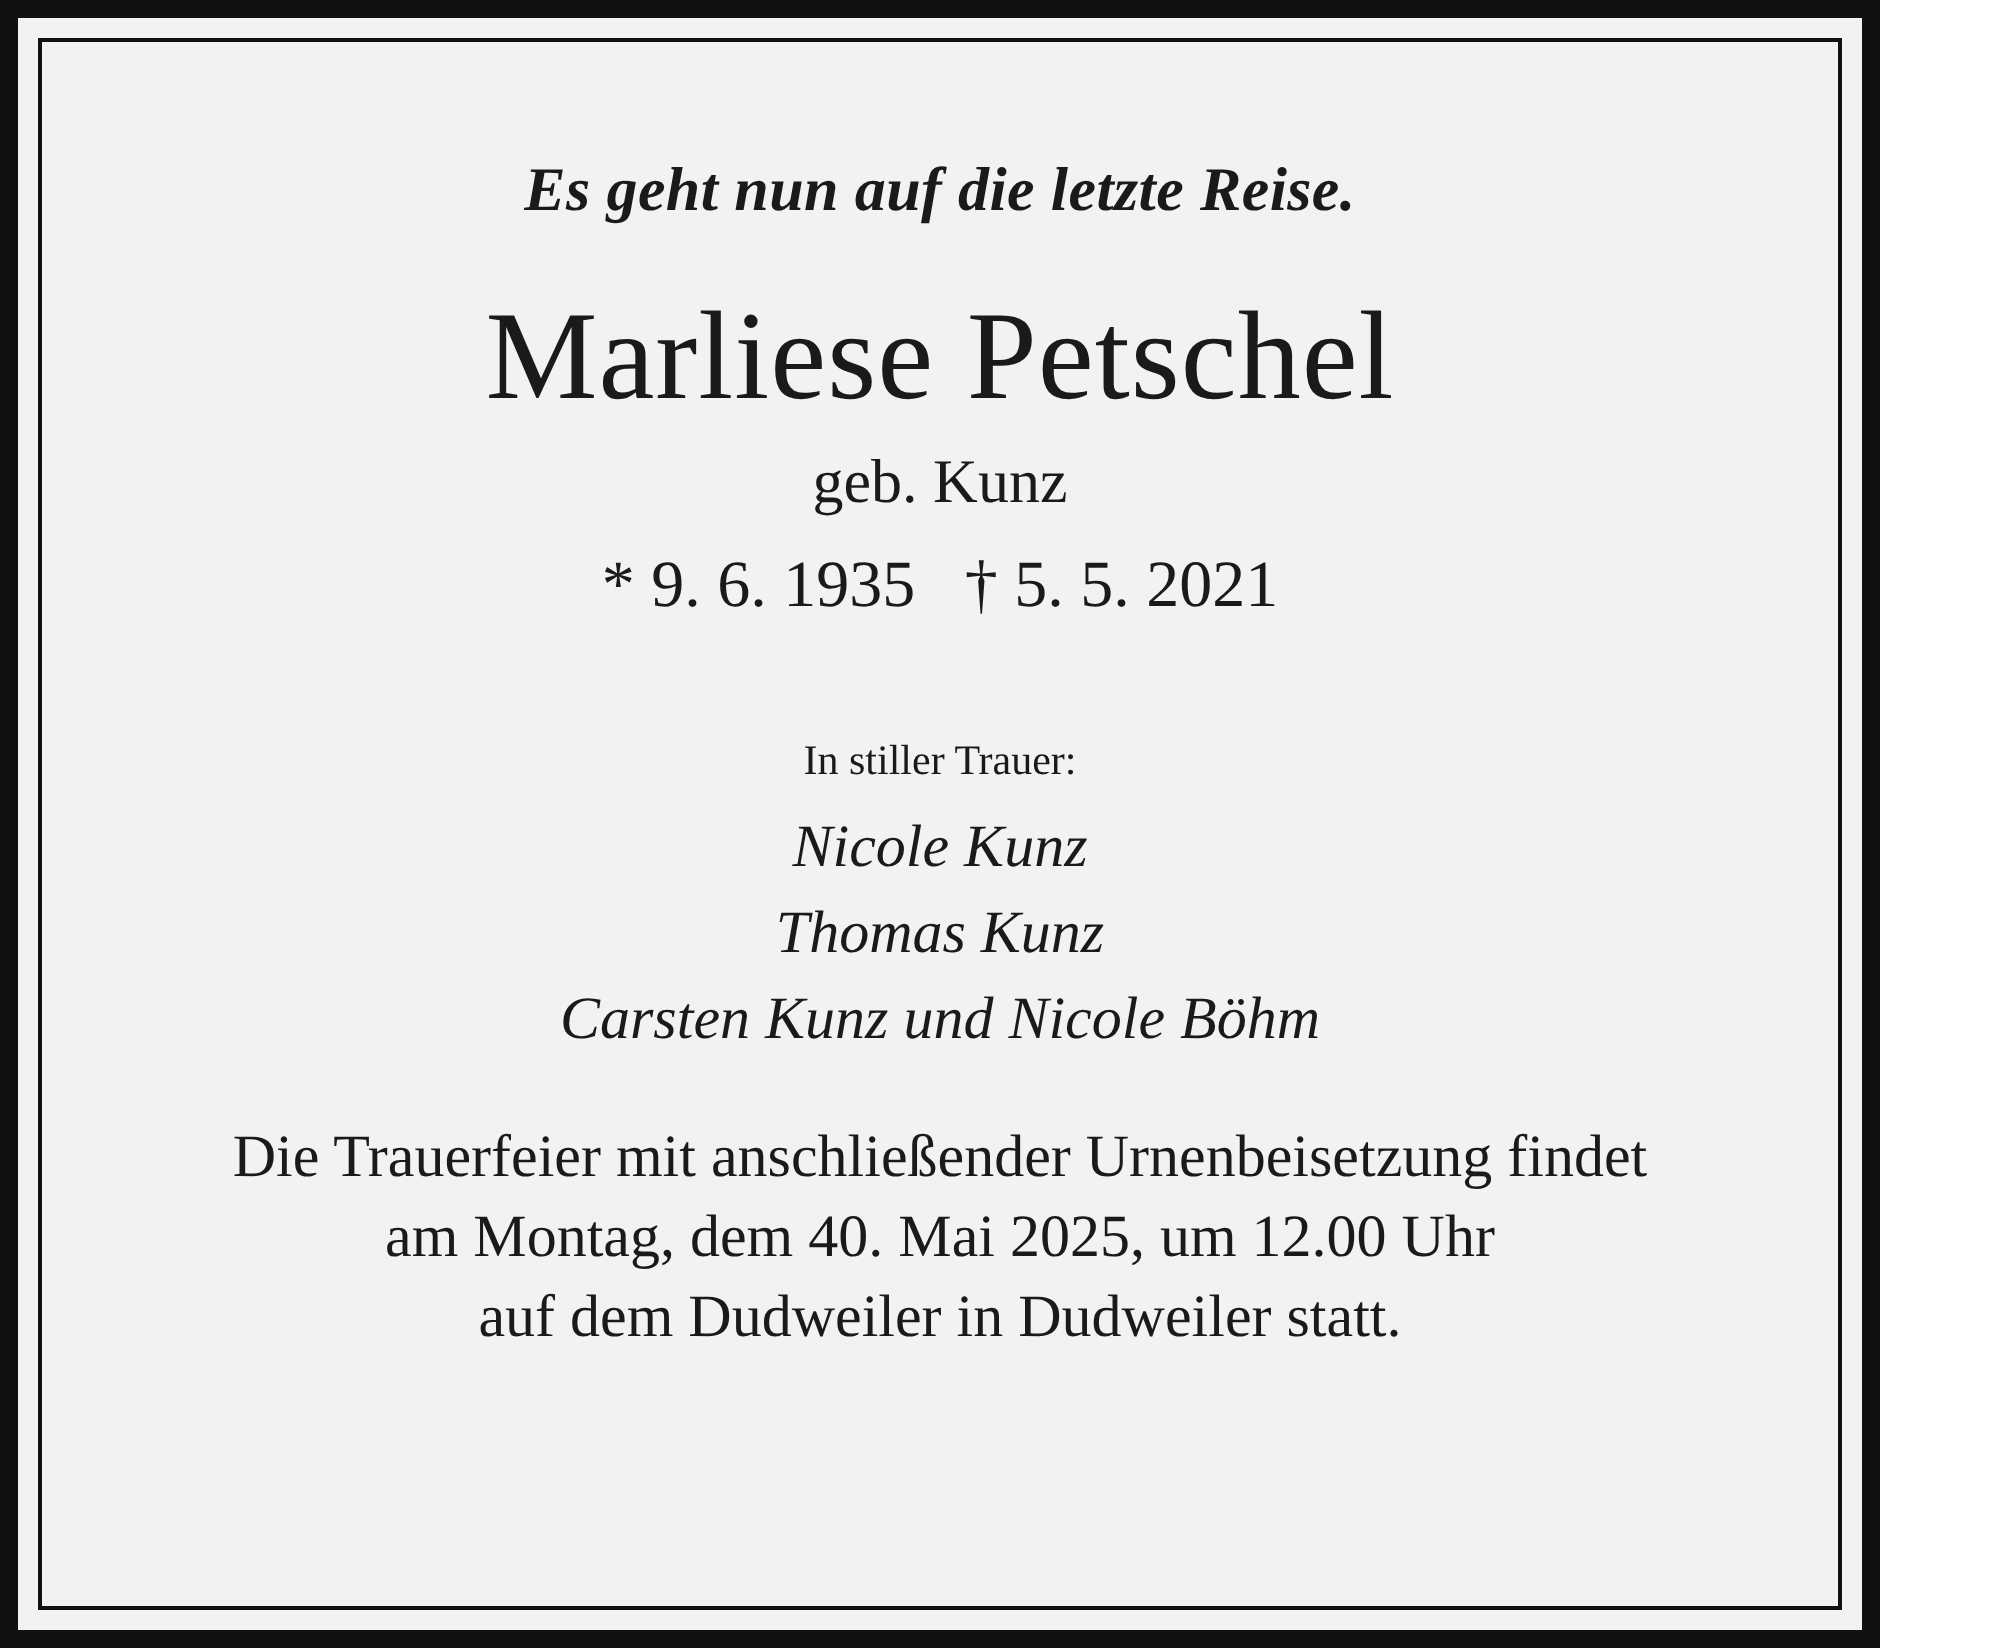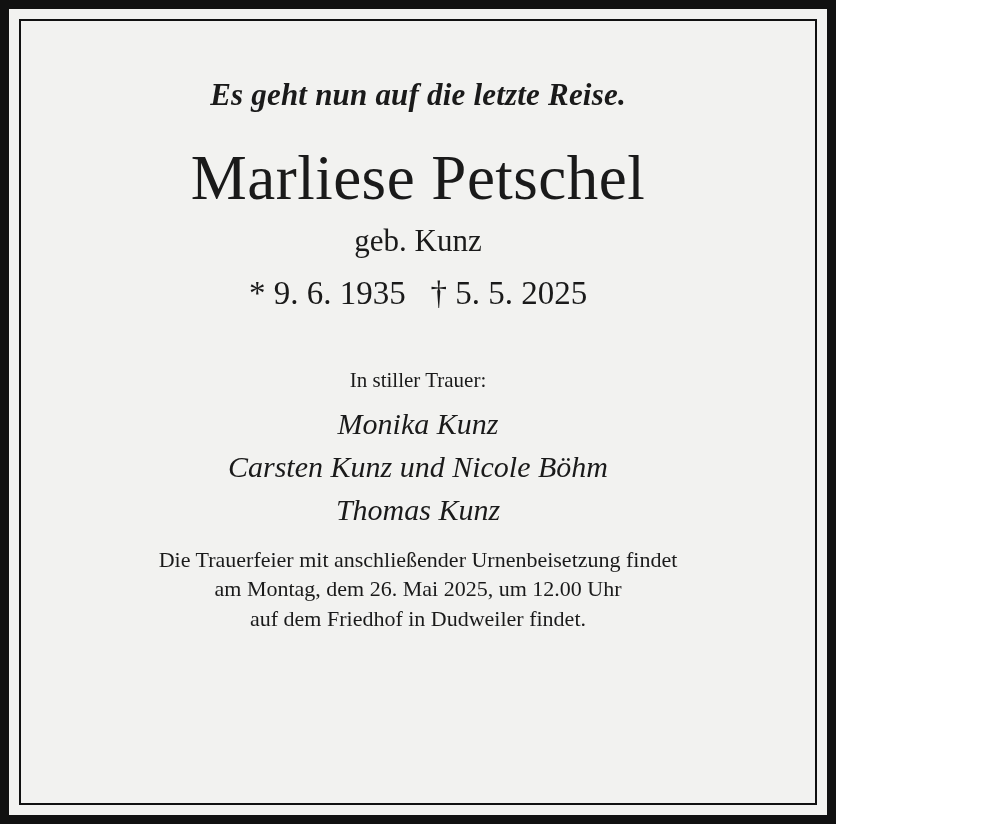--- a/index.html
+++ b/index.html
@@ -15,7 +15,7 @@
   }
   .notice {
     box-sizing: border-box;
-    width: 836px;
+    width: 940px;
     height: 824px;
     background: #f2f2f0;
     border: 9px solid #111111;

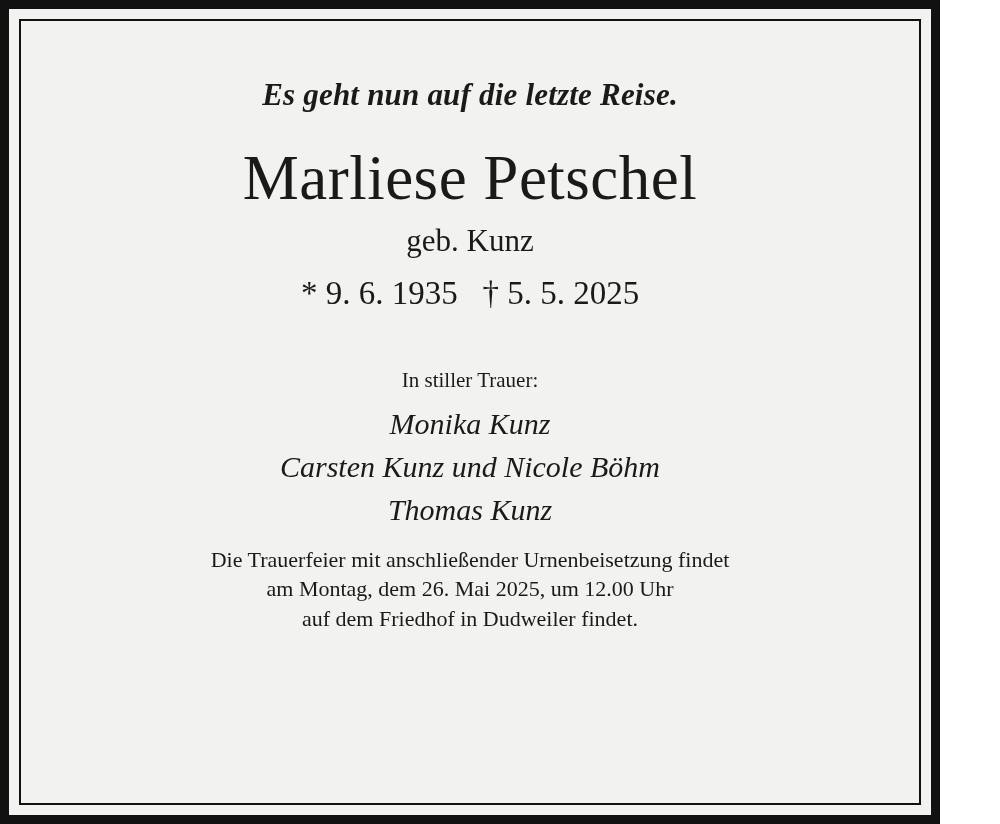--- a/index.html
+++ b/index.html
@@ -91,7 +91,7 @@
 
     <div class="maiden">geb. Kunz</div>
 
-    <div class="dates">* 9. 6. 1935   † 5. 5. 2025</div>
+    <div class="dates">* 9. 6. 1935   † 5. 5. 2021</div>
 
     <div class="mourning-heading">In stiller Trauer:</div>
 

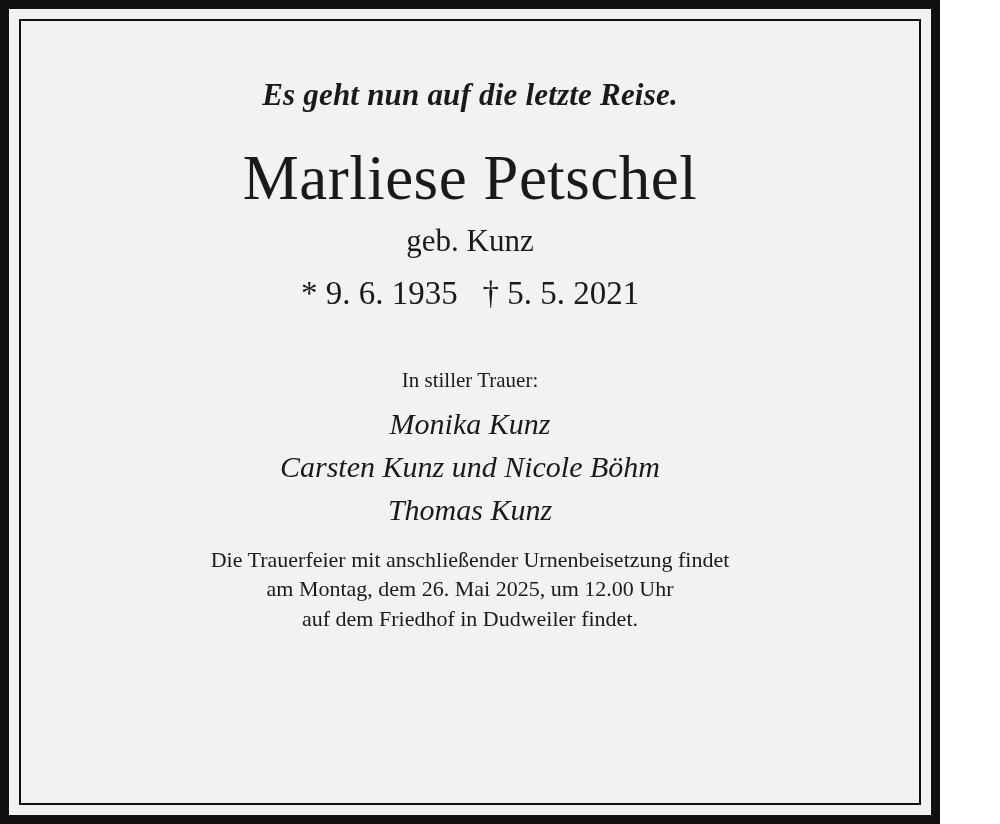--- a/index.html
+++ b/index.html
@@ -95,7 +95,7 @@
 
     <div class="mourning-heading">In stiller Trauer:</div>
 
-    <div class="mourner first">Monika Kunz</div>
+    <div class="mourner first">Nicole Kunz</div>
     <div class="mourner">Carsten Kunz und Nicole Böhm</div>
     <div class="mourner">Thomas Kunz</div>
 

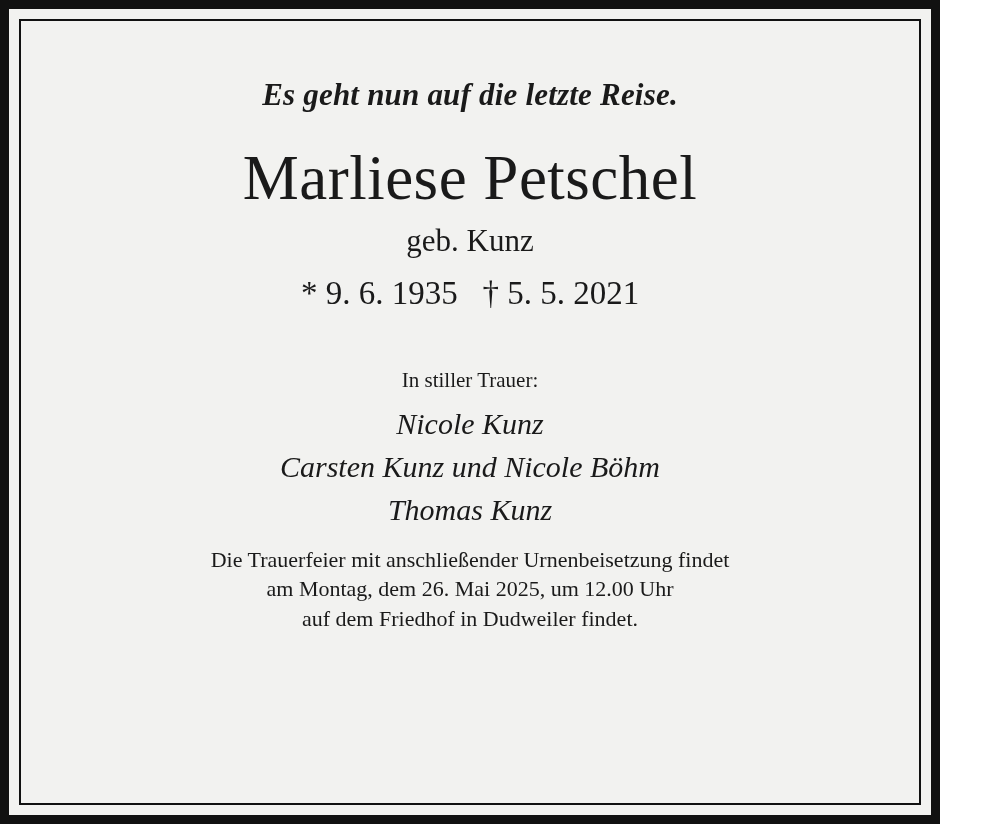--- a/index.html
+++ b/index.html
@@ -96,8 +96,8 @@
     <div class="mourning-heading">In stiller Trauer:</div>
 
     <div class="mourner first">Nicole Kunz</div>
+    <div class="mourner">Thomas Kunz</div>
     <div class="mourner">Carsten Kunz und Nicole Böhm</div>
-    <div class="mourner">Thomas Kunz</div>
 
     <div class="ceremony">
       <div>Die Trauerfeier mit anschließender Urnenbeisetzung findet</div>

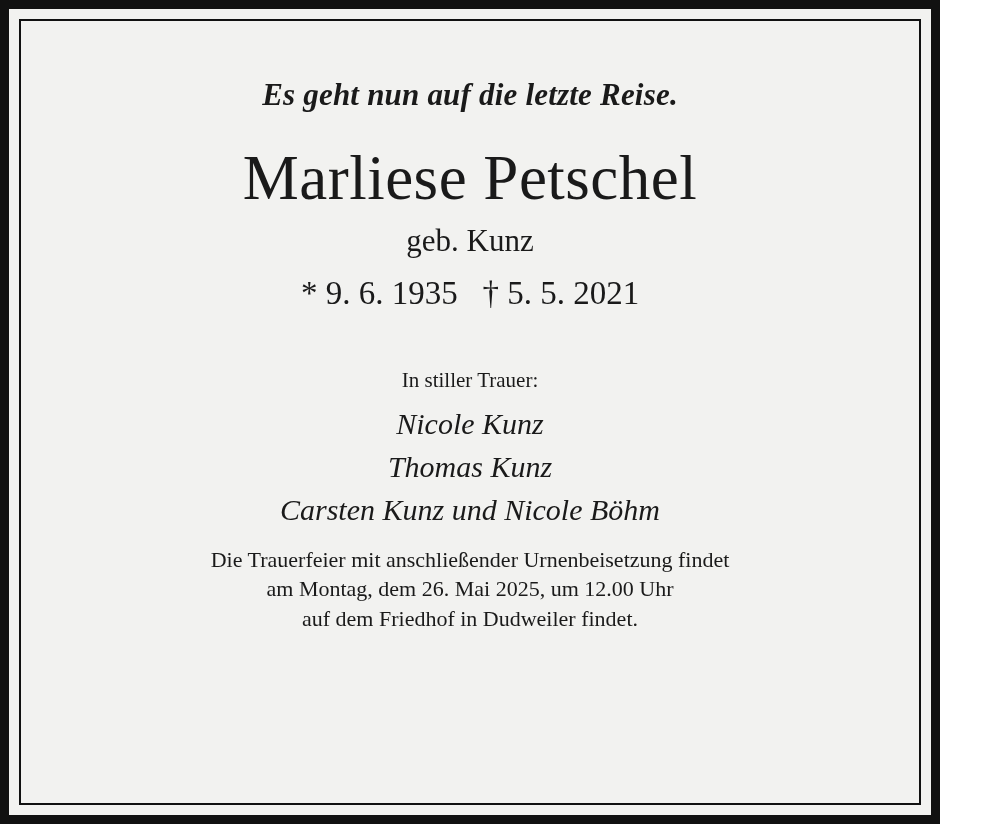--- a/index.html
+++ b/index.html
@@ -69,9 +69,9 @@
     margin-top: 14px;
   }
   .ceremony {
-    font-size: 22px;
+    font-size: 30px;
     line-height: 1.33;
-    margin-top: 18px;
+    margin-top: 32px;
     max-width: 920px;
   }
   .footer {

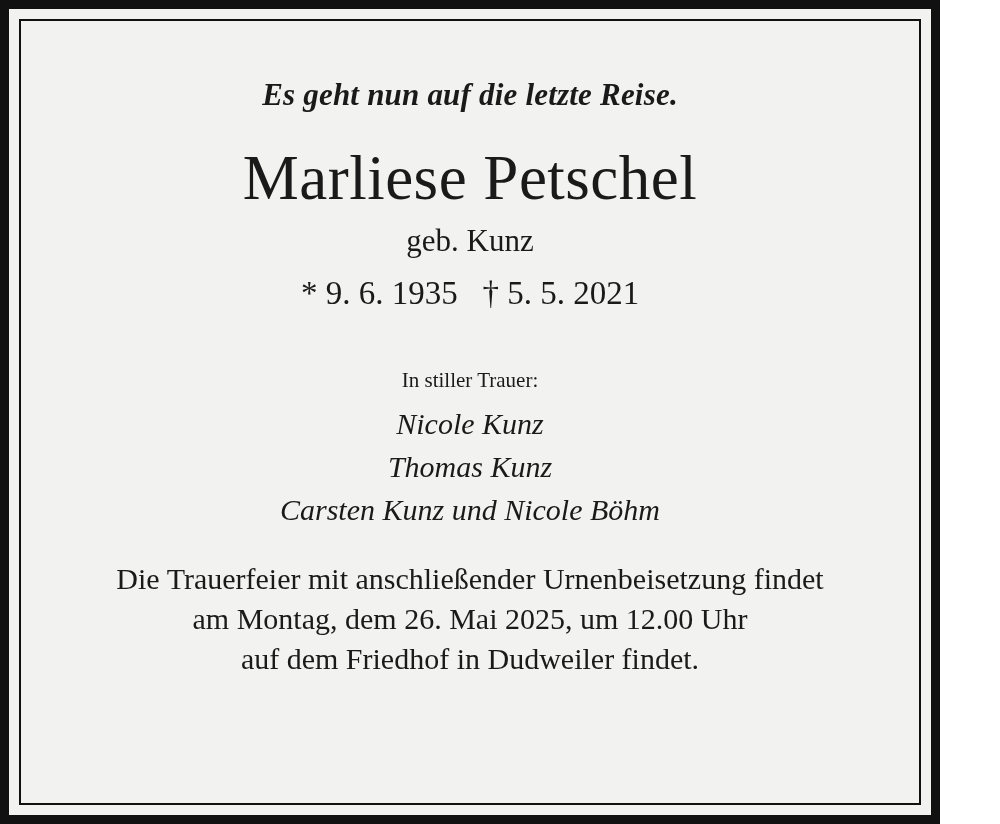--- a/index.html
+++ b/index.html
@@ -101,7 +101,7 @@
 
     <div class="ceremony">
       <div>Die Trauerfeier mit anschließender Urnenbeisetzung findet</div>
-      <div>am Montag, dem 26. Mai 2025, um 12.00 Uhr</div>
+      <div>am Montag, dem 40. Mai 2025, um 12.00 Uhr</div>
       <div>auf dem Friedhof in Dudweiler findet.</div>
     </div>
 

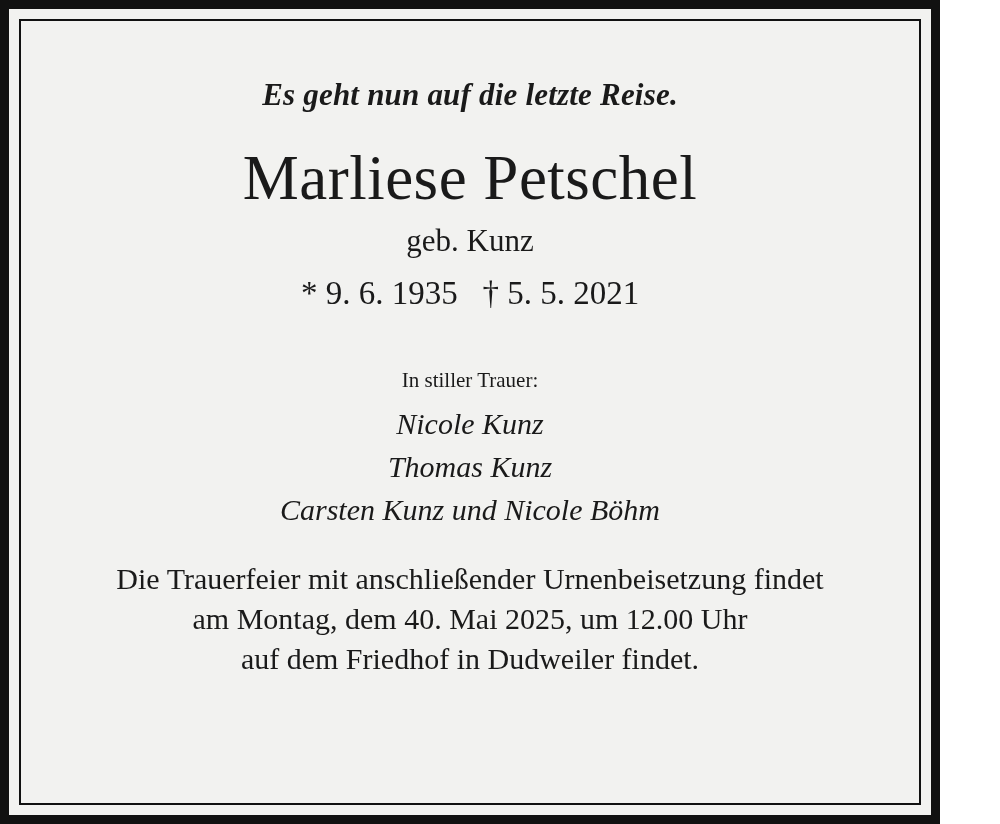--- a/index.html
+++ b/index.html
@@ -102,7 +102,7 @@
     <div class="ceremony">
       <div>Die Trauerfeier mit anschließender Urnenbeisetzung findet</div>
       <div>am Montag, dem 40. Mai 2025, um 12.00 Uhr</div>
-      <div>auf dem Friedhof in Dudweiler findet.</div>
+      <div>auf dem Dudweiler in Dudweiler statt.</div>
     </div>
 
 

